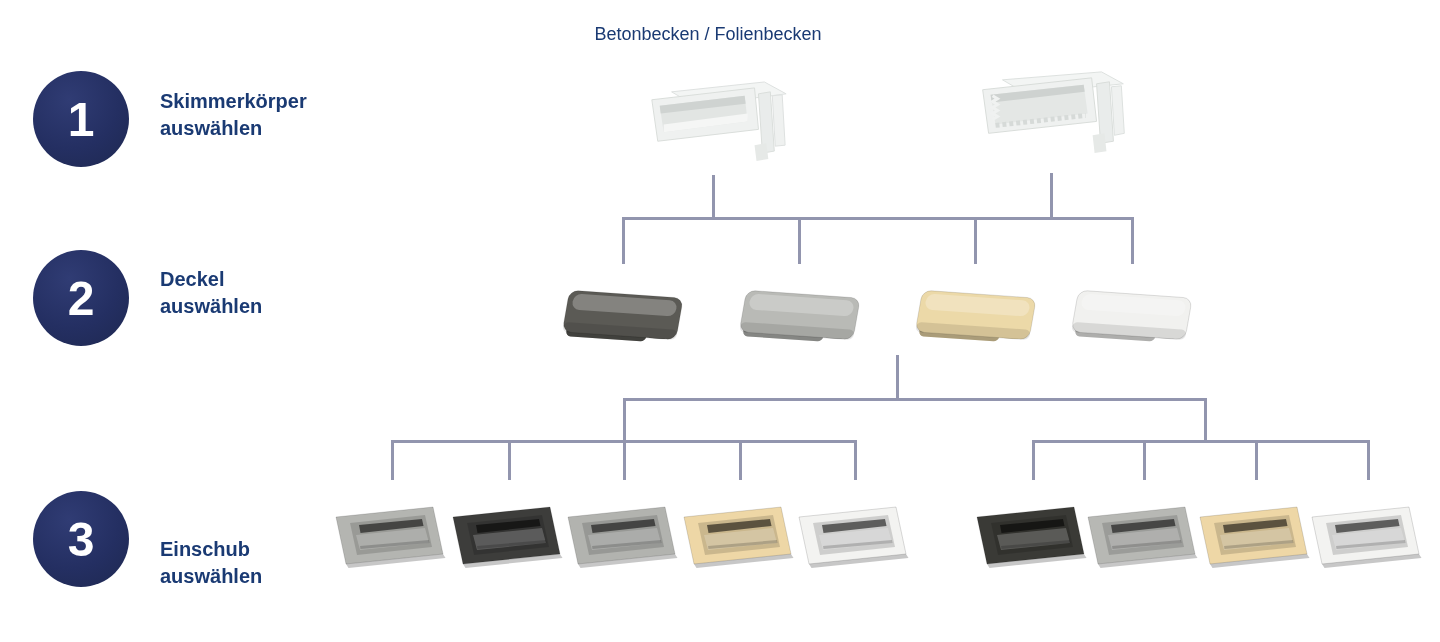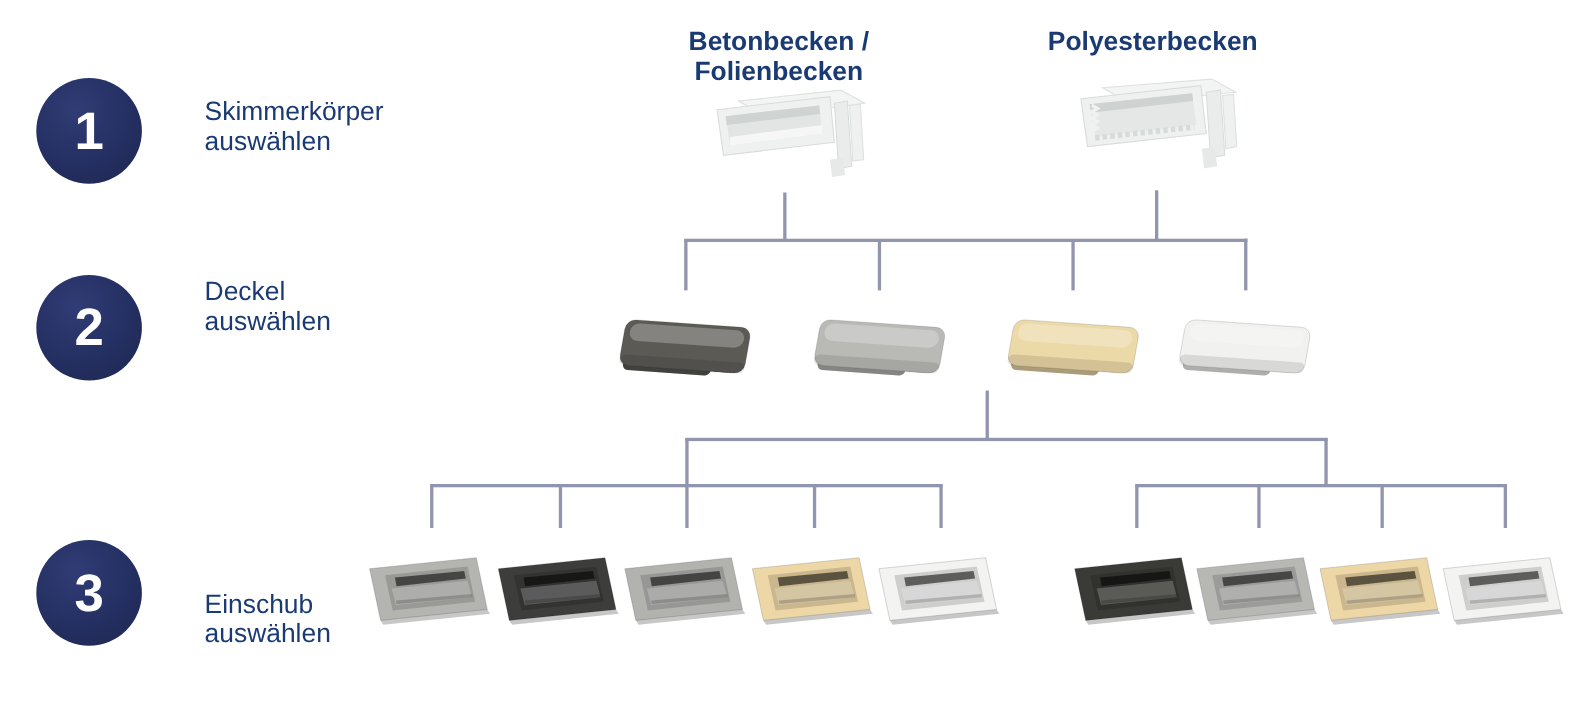--- a/index.html
+++ b/index.html
@@ -24,7 +24,7 @@
   }
   .col-heading{
     position:absolute;top:24px;width:320px;text-align:center;
-    color:#1a3a73;font-weight:bold;font-size:24px;
+    color:#1a3a73;font-weight:normal;font-size:18px;
   }
   .product{position:absolute;}
 </style>

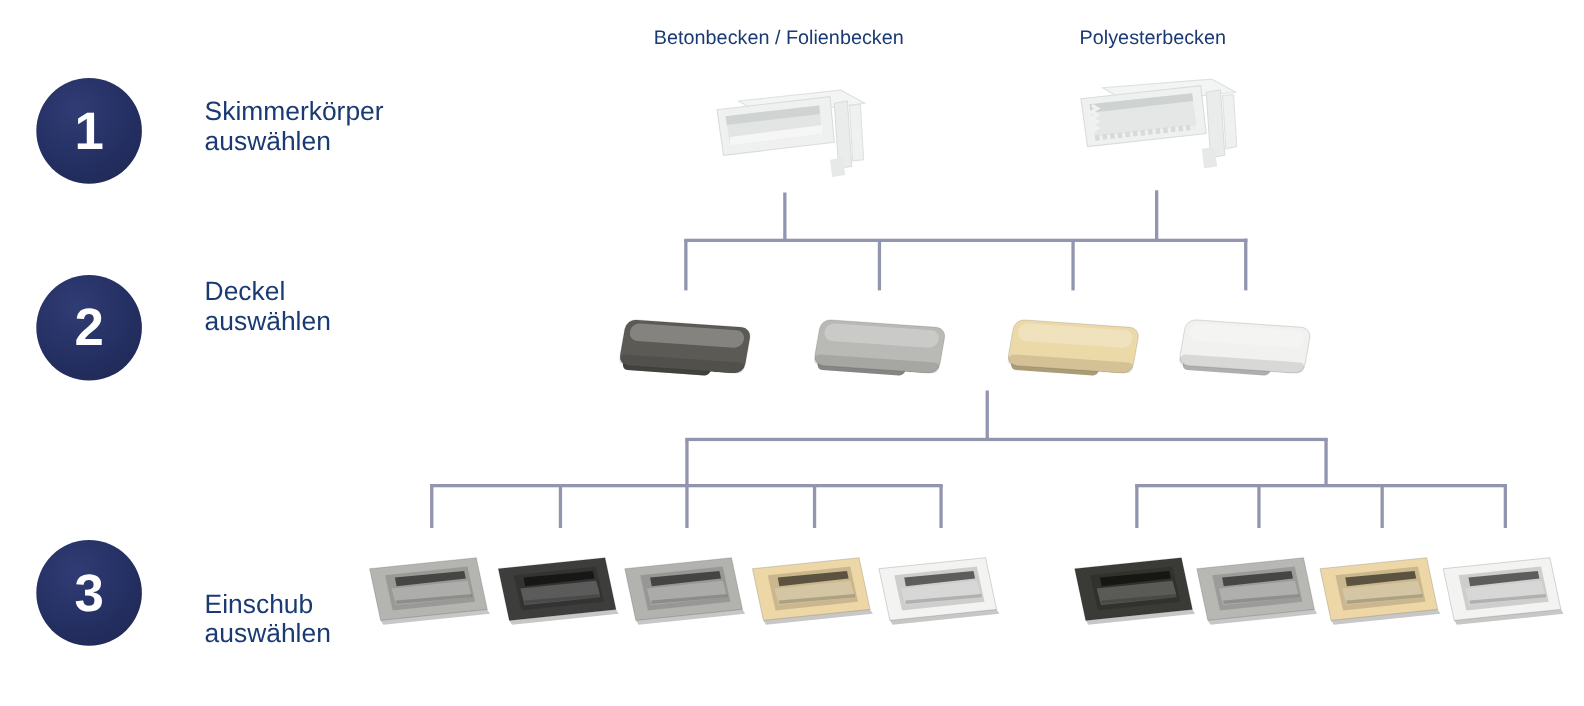--- a/index.html
+++ b/index.html
@@ -79,7 +79,6 @@
 <div id="canvas">
 
   <div class="col-heading" style="left:548px;">Betonbecken / Folienbecken</div>
-  <div class="col-heading" style="left:888px;">Polyesterbecken</div>
 
   <div class="step-circle" style="top:71px;">
     <span>1</span>

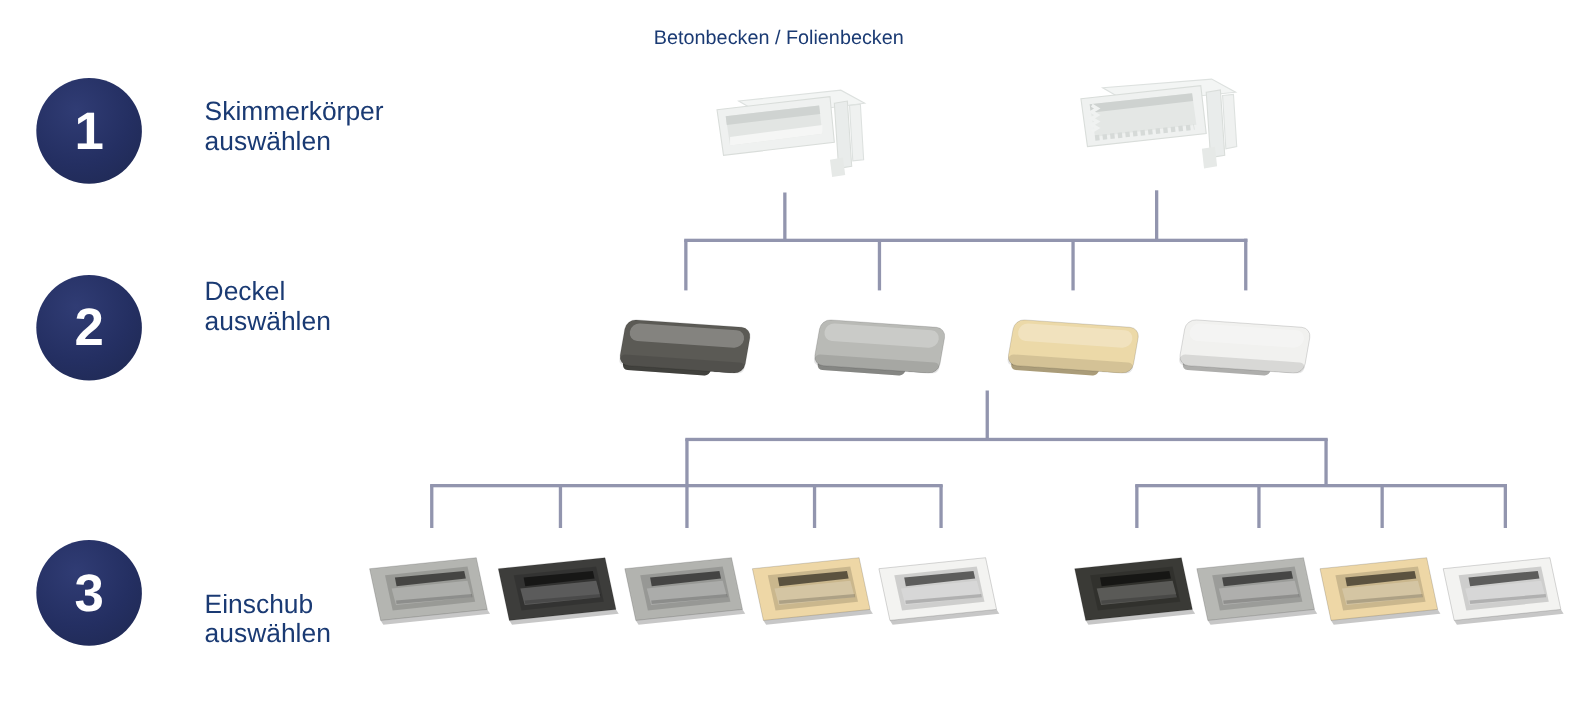--- a/index.html
+++ b/index.html
@@ -19,8 +19,8 @@
     display:flex;align-items:center;justify-content:center;
   }
   .step-label{
-    position:absolute;left:160px;color:#1a3a73;font-weight:normal;
-    font-size:24px;line-height:27px;margin-left:26px;
+    position:absolute;left:160px;color:#1a3a73;font-weight:bold;
+    font-size:20px;line-height:27px;
   }
   .col-heading{
     position:absolute;top:24px;width:320px;text-align:center;

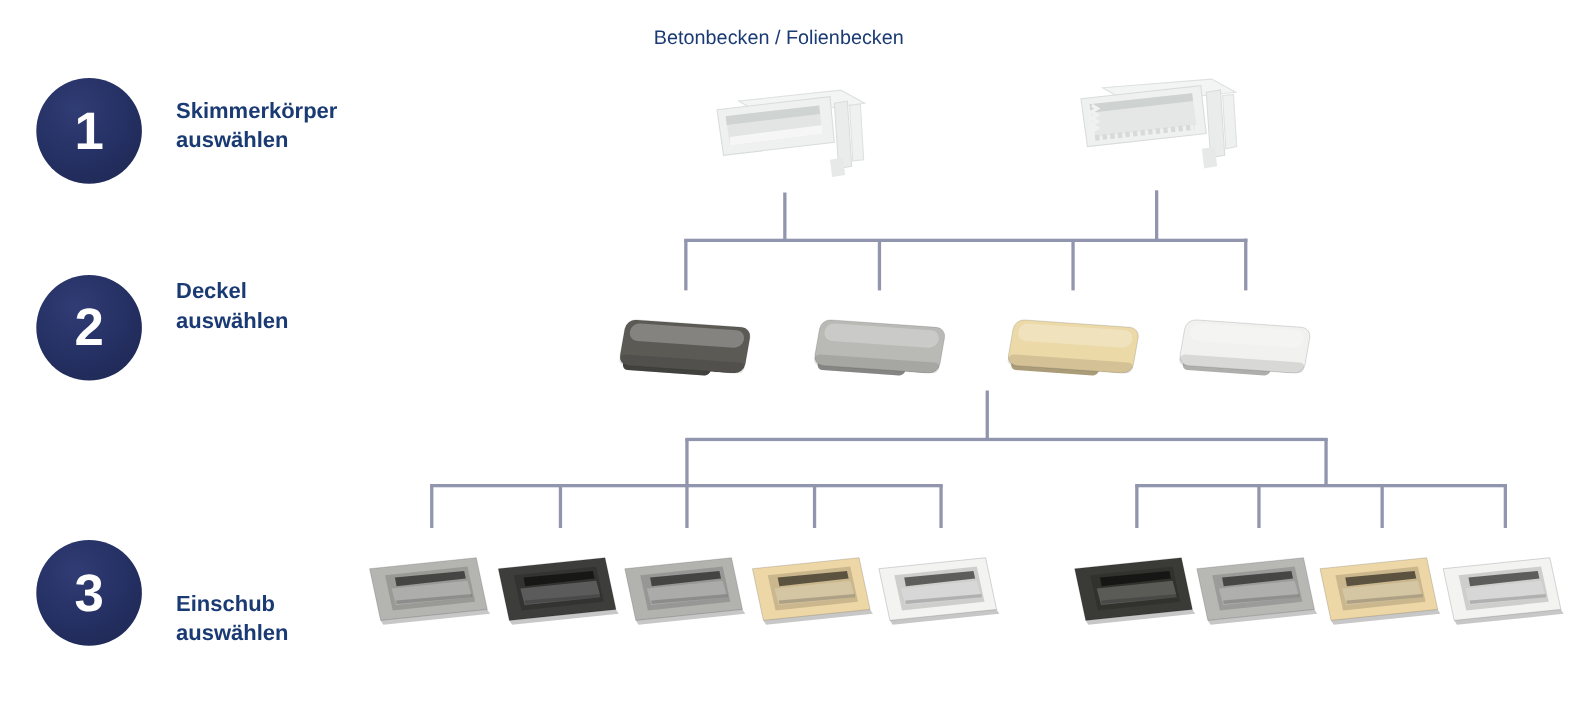--- a/index.html
+++ b/index.html
@@ -91,7 +91,7 @@
   <div class="step-circle" style="top:250px;">
     <span>2</span>
   </div>
-  <div class="step-label" style="top:252px;">
+  <div class="step-label" style="top:266px;">
     <div>Deckel</div>
     <div>auswählen</div>
   </div>

